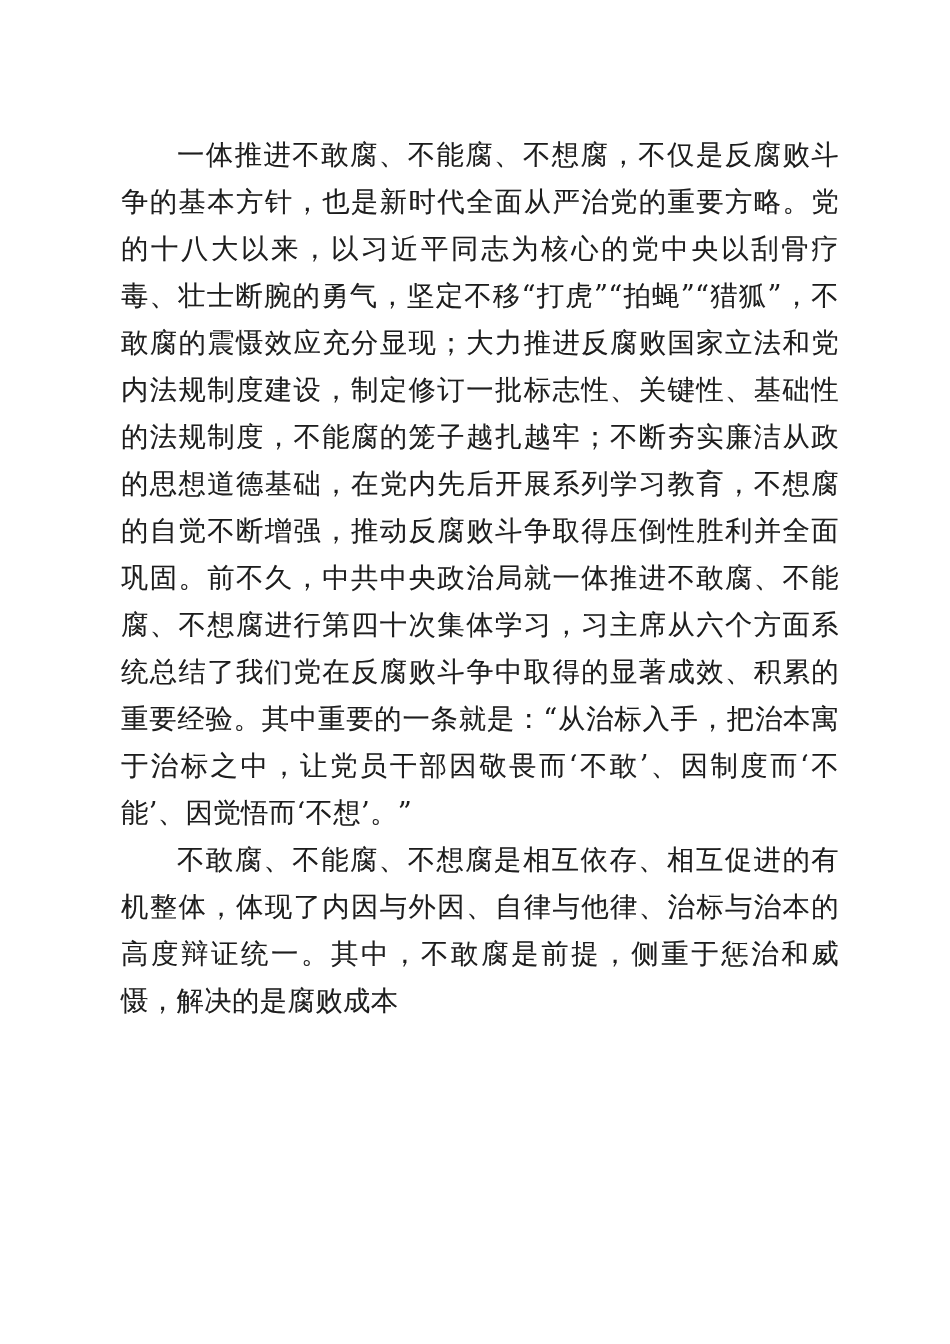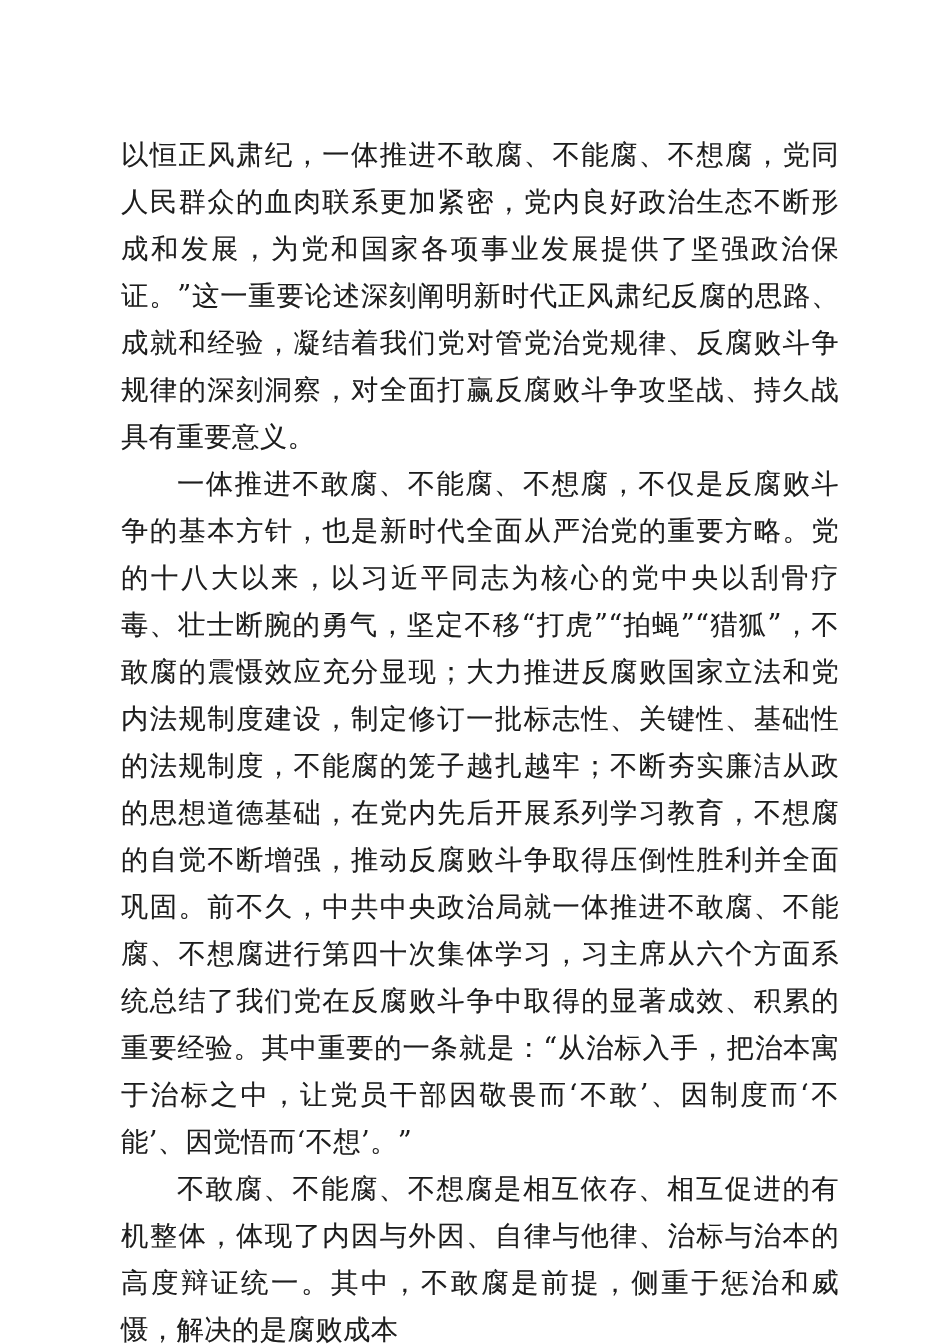--- a/index.html
+++ b/index.html
@@ -60,7 +60,6 @@
 
 <div id="page">
   <div id="text-block">
-    <p class="para">以恒正风肃纪，一体推进不敢腐、不能腐、不想腐，党同人民群众的血肉联系更加紧密，党内良好政治生态不断形成和发展，为党和国家各项事业发展提供了坚强政治保证。”这一重要论述深刻阐明新时代正风肃纪反腐的思路、成就和经验，凝结着我们党对管党治党规律、反腐败斗争规律的深刻洞察，对全面打赢反腐败斗争攻坚战、持久战具有重要意义。</p>
     <p class="para indent">一体推进不敢腐、不能腐、不想腐，不仅是反腐败斗争的基本方针，也是新时代全面从严治党的重要方略。党的十八大以来，以习近平同志为核心的党中央以刮骨疗毒、壮士断腕的勇气，坚定不移“打虎”“拍蝇”“猎狐”，不敢腐的震慑效应充分显现；大力推进反腐败国家立法和党内法规制度建设，制定修订一批标志性、关键性、基础性的法规制度，不能腐的笼子越扎越牢；不断夯实廉洁从政的思想道德基础，在党内先后开展系列学习教育，不想腐的自觉不断增强，推动反腐败斗争取得压倒性胜利并全面巩固。前不久，中共中央政治局就一体推进不敢腐、不能腐、不想腐进行第四十次集体学习，习主席从六个方面系统总结了我们党在反腐败斗争中取得的显著成效、积累的重要经验。其中重要的一条就是：“从治标入手，把治本寓于治标之中，让党员干部因敬畏而‘不敢’、因制度而‘不能’、因觉悟而‘不想’。”</p>
     <p class="para indent">不敢腐、不能腐、不想腐是相互依存、相互促进的有机整体，体现了内因与外因、自律与他律、治标与治本的高度辩证统一。其中，不敢腐是前提，侧重于惩治和威慑，解决的是腐败成本</p>
   </div>

